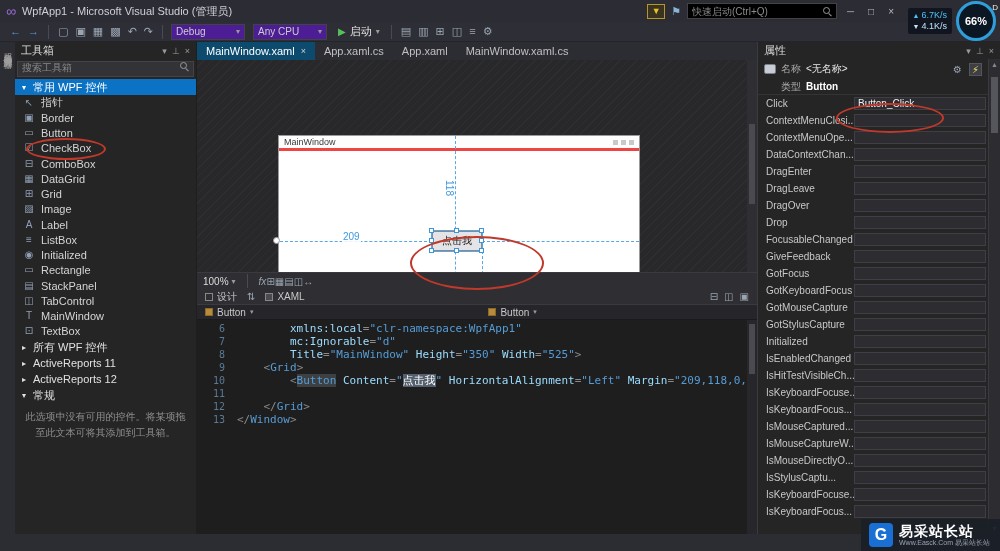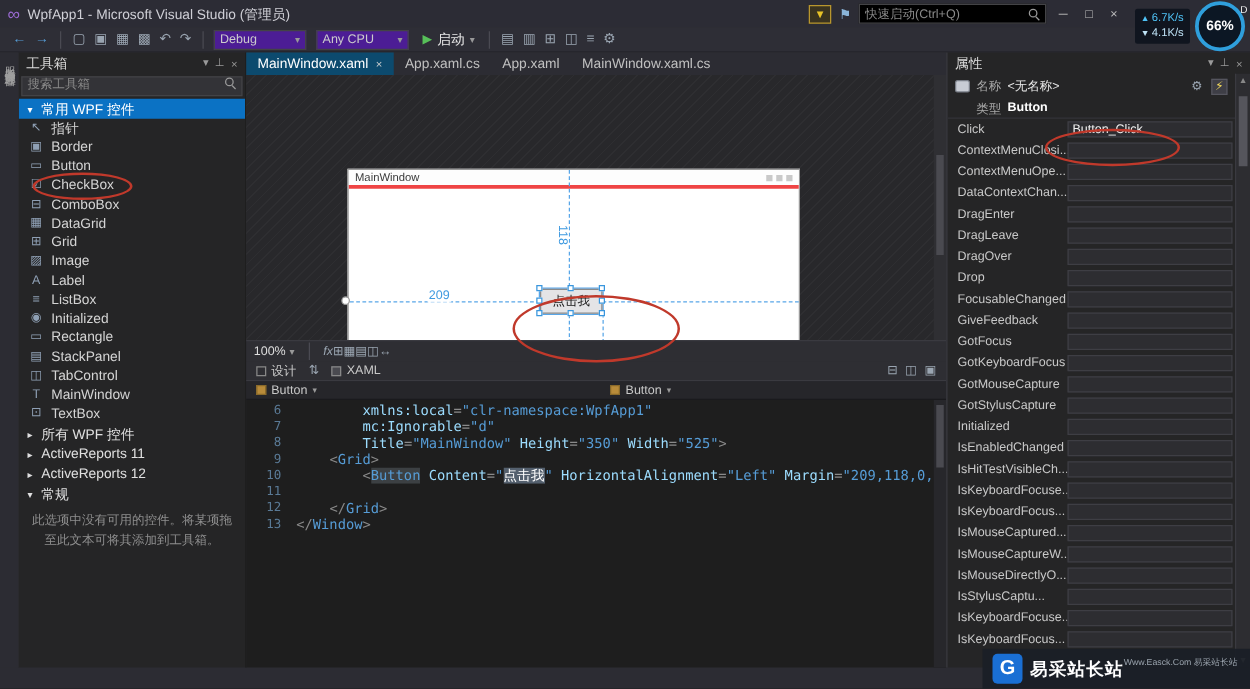--- a/index.html
+++ b/index.html
@@ -150,7 +150,7 @@
   .e3{left:836px;top:103px;width:108px;height:30px}
   .watermark{position:absolute;right:0;bottom:0;display:flex;align-items:center;gap:6px;background:rgba(26,30,38,0.92);padding:4px 10px 4px 8px;z-index:90}
   .wm-logo{width:24px;height:24px;background:#1a6fd4;border-radius:4px;color:#fff;font-weight:bold;font-size:16px;display:flex;align-items:center;justify-content:center}
-  .wm-col{display:flex;flex-direction:row}
+  .wm-col{display:flex;flex-direction:column}
   .wm-text{color:#fff;font-size:14px;font-weight:bold;letter-spacing:1px;line-height:16px}
   .wm-sub{color:#9aa3ad;font-size:7px;line-height:8px}
 </style>

